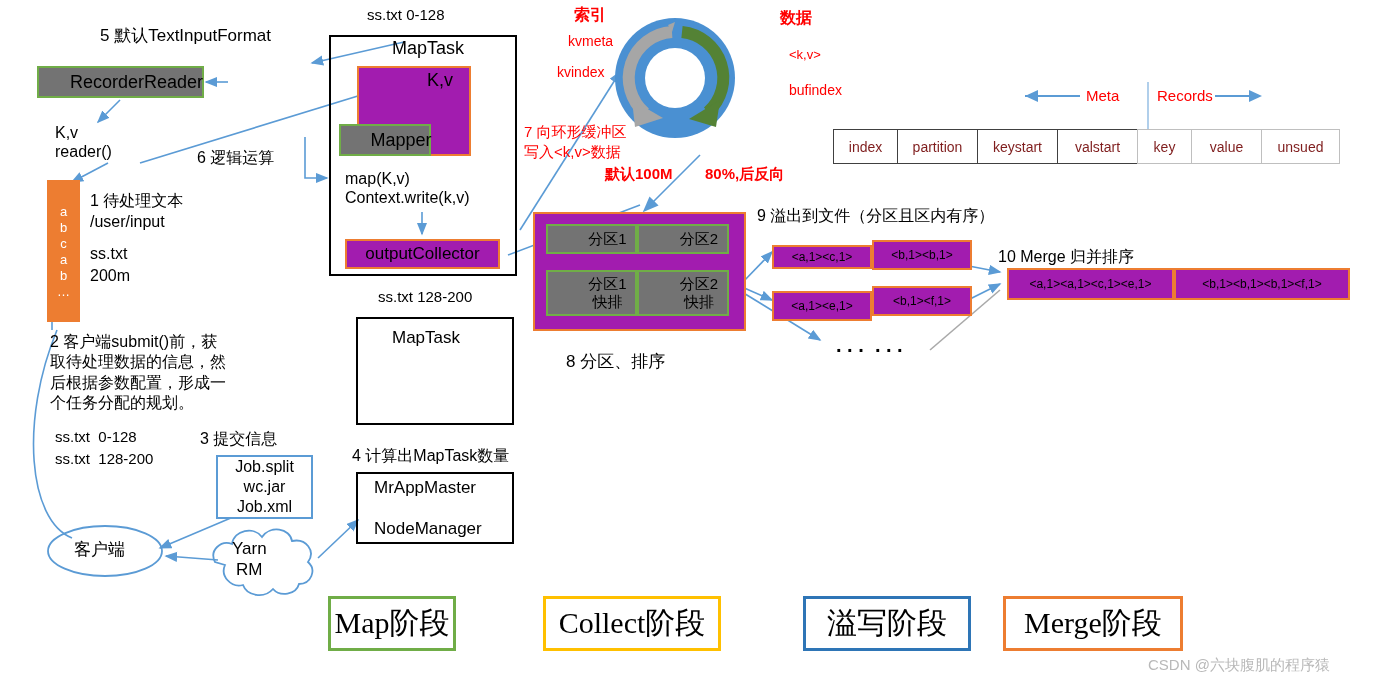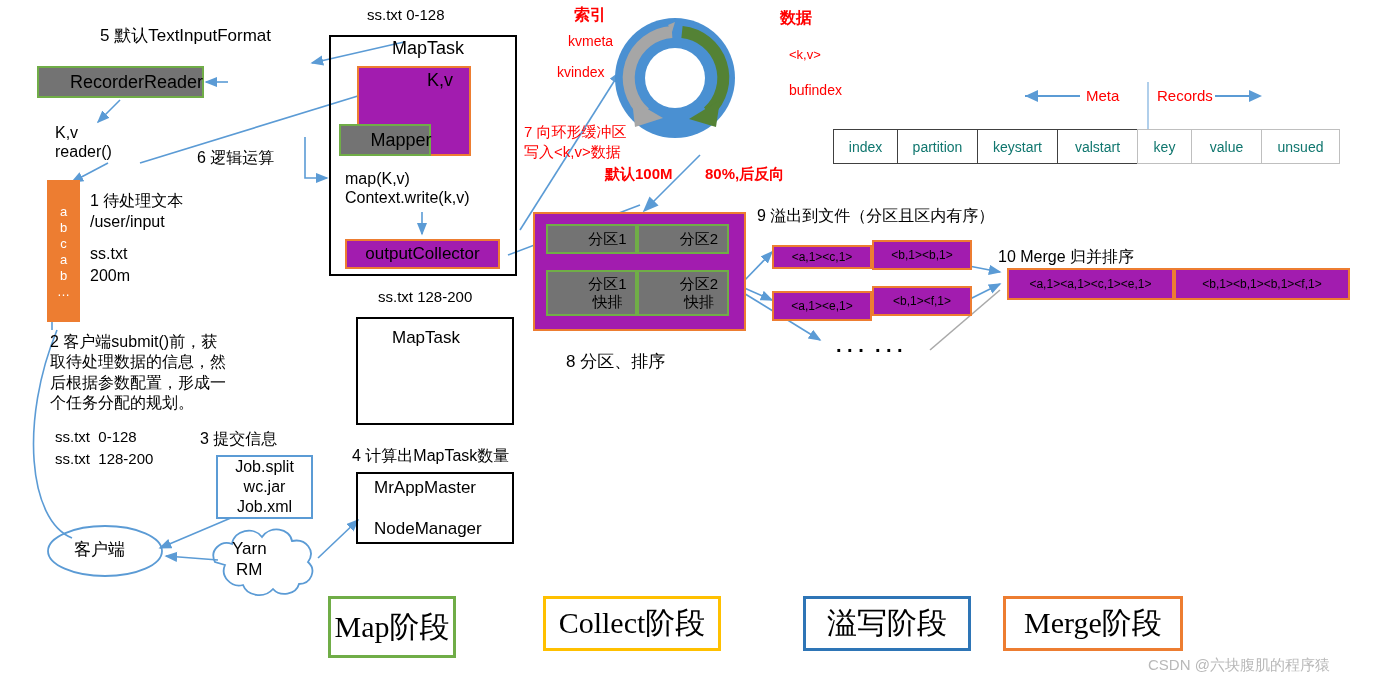--- a/index.html
+++ b/index.html
@@ -18,7 +18,7 @@
   .stagebox{box-sizing:border-box;display:flex;align-items:center;justify-content:center;
             font-family:"Liberation Serif","DejaVu Serif",serif;font-size:30px;color:#000;background:#fff;}
   .tblcell{box-sizing:border-box;display:flex;align-items:center;justify-content:center;
-           color:#0f766e;font-size:14px;height:100%;}
+           color:#7f1d1d;font-size:14px;height:100%;}
   .watermark{color:#b9b9b9;font-size:15px;}
 </style>
 </head>

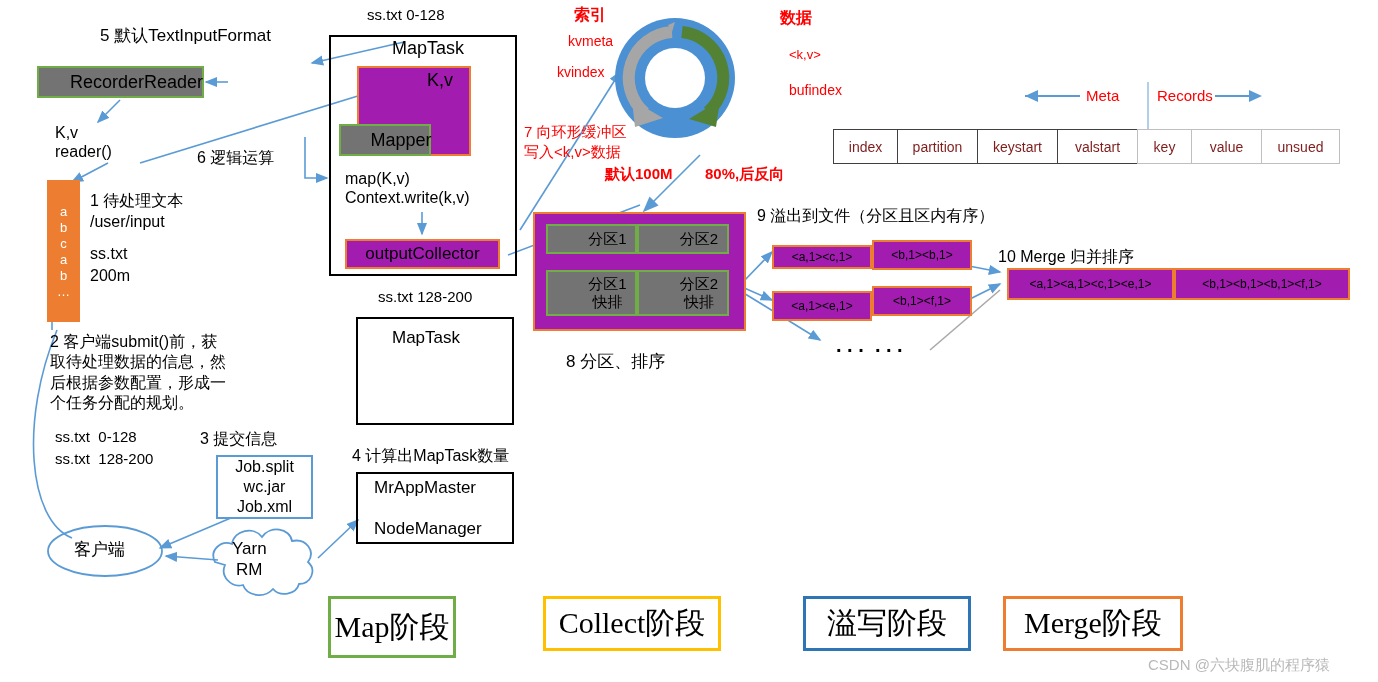--- a/index.html
+++ b/index.html
@@ -222,7 +222,7 @@
     <div class="tblcell" style="width:79px;border:1.2px solid #BFBFBF;">unsued</div>
   </div>
 
-  <div class="abs stagebox" style="left:328px;top:596px;width:128px;height:62px;border:3px solid #70AD47;">Map阶段</div>
+  <div class="abs stagebox" style="left:328px;top:596px;width:128px;height:55px;border:3px solid #70AD47;">Map阶段</div>
   <div class="abs stagebox" style="left:543px;top:596px;width:178px;height:55px;border:3px solid #FFC000;">Collect阶段</div>
   <div class="abs stagebox" style="left:803px;top:596px;width:168px;height:55px;border:3px solid #2E75B6;">溢写阶段</div>
   <div class="abs stagebox" style="left:1003px;top:596px;width:180px;height:55px;border:3px solid #ED7D31;">Merge阶段</div>

